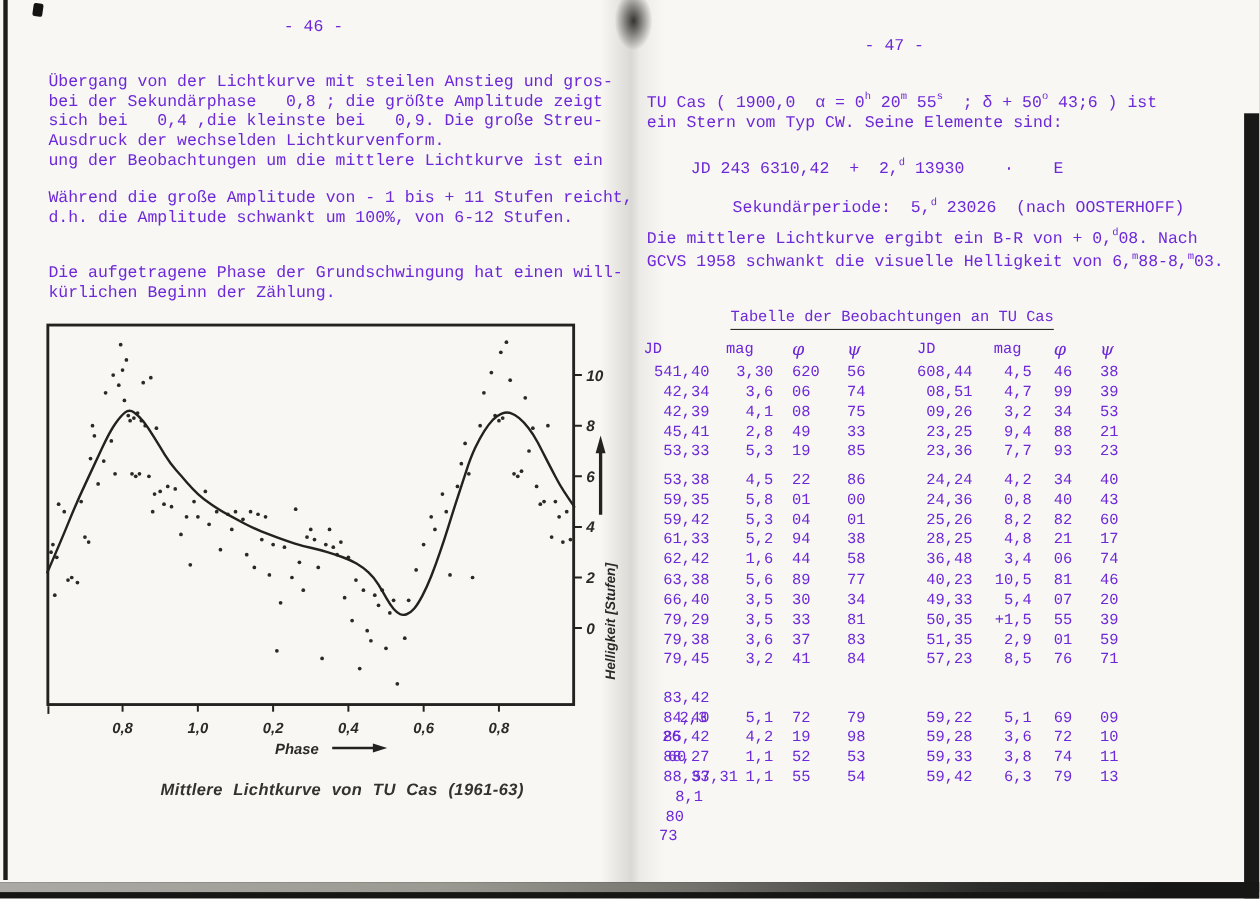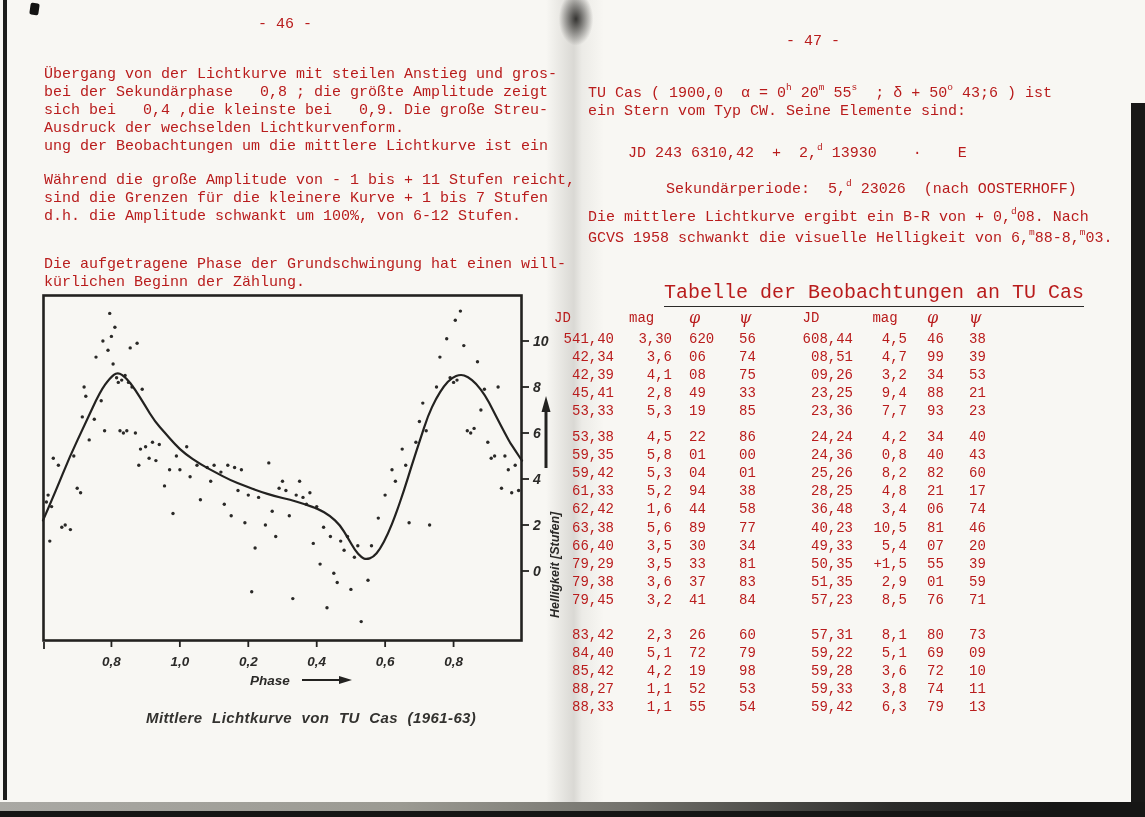--- a/index.html
+++ b/index.html
@@ -7,7 +7,7 @@
     position:relative;width:1145px;height:817px;overflow:hidden;
     background:#f8f7f3;
     font-family:"Liberation Mono","DejaVu Sans Mono",monospace;
-    color:#b91c1c;
+    color:#6d28d9;
   }
   
   .left-edge-line{position:absolute;left:3px;top:0;width:4px;height:800px;background:#1d1d1b;}

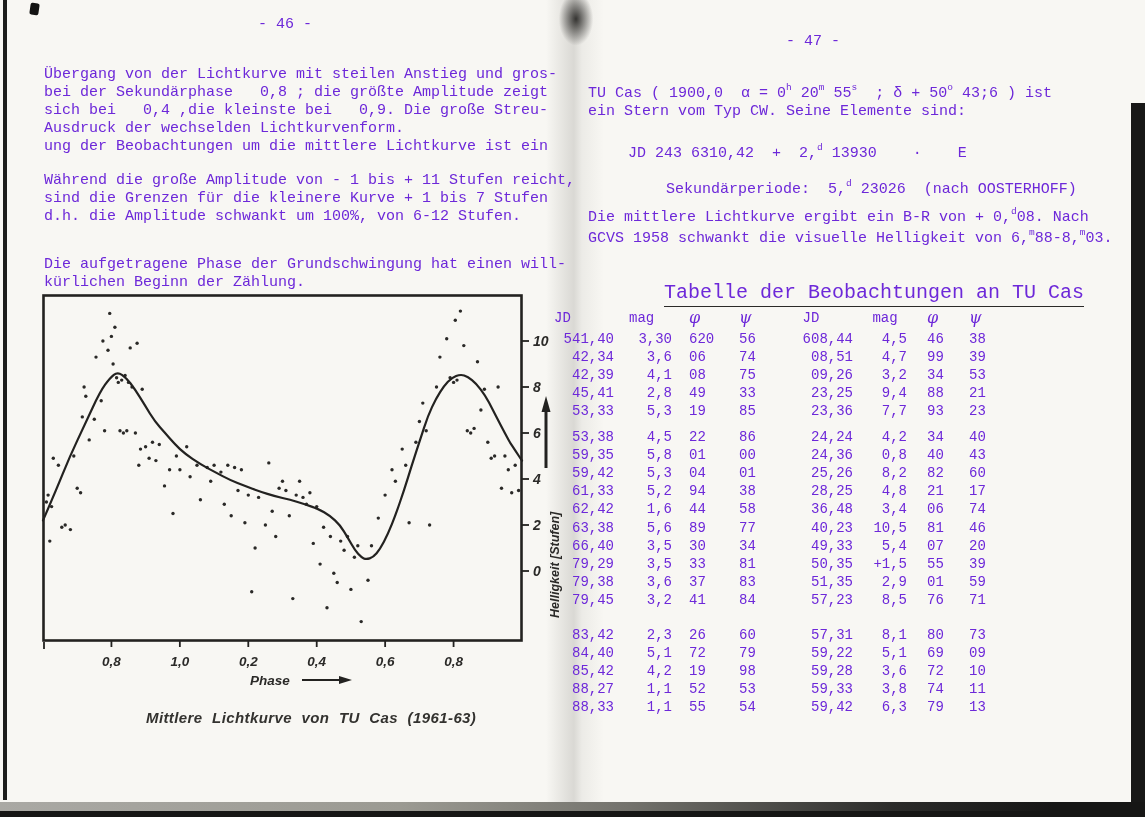--- a/index.html
+++ b/index.html
@@ -76,7 +76,6 @@
       </div>
     <div class="para" style="top:172px;">
         <div class="tline">Während die große Amplitude von - 1 bis + 11 Stufen reicht,</div>
-        <div class="tline">sind die Grenzen für die kleinere Kurve + 1 bis 7 Stufen</div>
         <div class="tline">d.h. die Amplitude schwankt um 100%, von 6-12 Stufen.</div>
       </div>
     <div class="para" style="top:240px;margin-top:16px;">

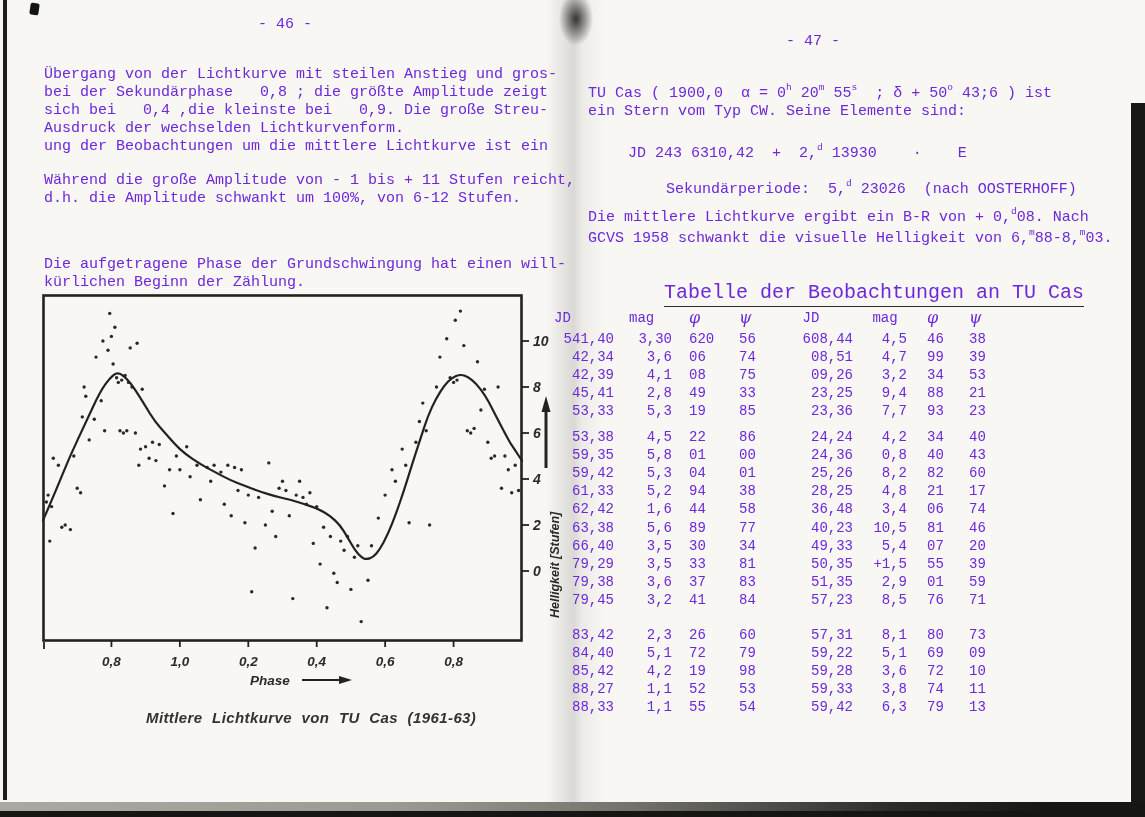--- a/index.html
+++ b/index.html
@@ -78,7 +78,7 @@
         <div class="tline">Während die große Amplitude von - 1 bis + 11 Stufen reicht,</div>
         <div class="tline">d.h. die Amplitude schwankt um 100%, von 6-12 Stufen.</div>
       </div>
-    <div class="para" style="top:240px;margin-top:16px;">
+    <div class="para" style="top:240px;">
         <div class="tline">Die aufgetragene Phase der Grundschwingung hat einen will-</div>
         <div class="tline">kürlichen Beginn der Zählung.</div>
       </div>

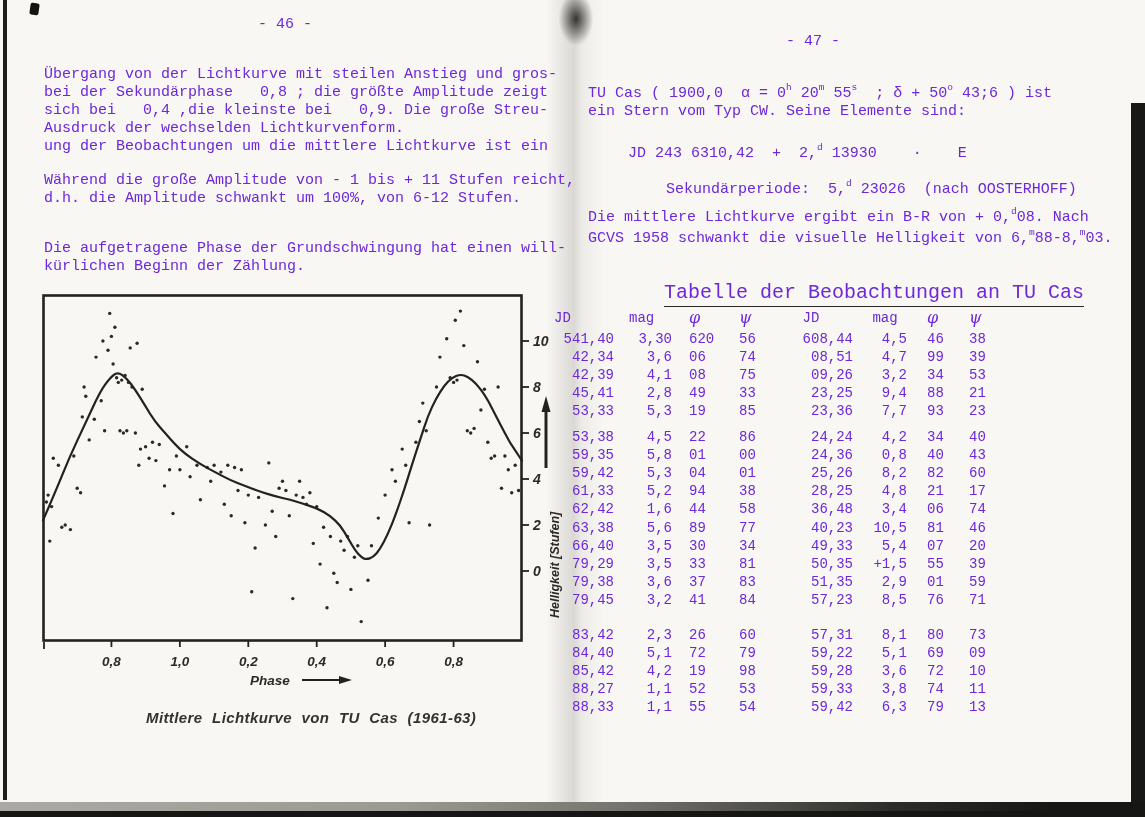--- a/index.html
+++ b/index.html
@@ -27,7 +27,7 @@
   .iline{position:absolute;white-space:pre;font-size:15px;line-height:18px;}
   .iline sup{font-size:9.5px;position:relative;top:-1px;vertical-align:super;}
   
-  .table-title{position:absolute;left:664px;top:281px;font-size:20px;white-space:pre;
+  .table-title{position:absolute;left:664px;top:281px;font-size:14px;white-space:pre;
     border-bottom:1.6px solid #2b2a28;padding-bottom:2px;}
   .obs-table{position:absolute;left:554px;top:307px;font-size:14px;}
   .trow{display:flex;height:18px;line-height:18px;}

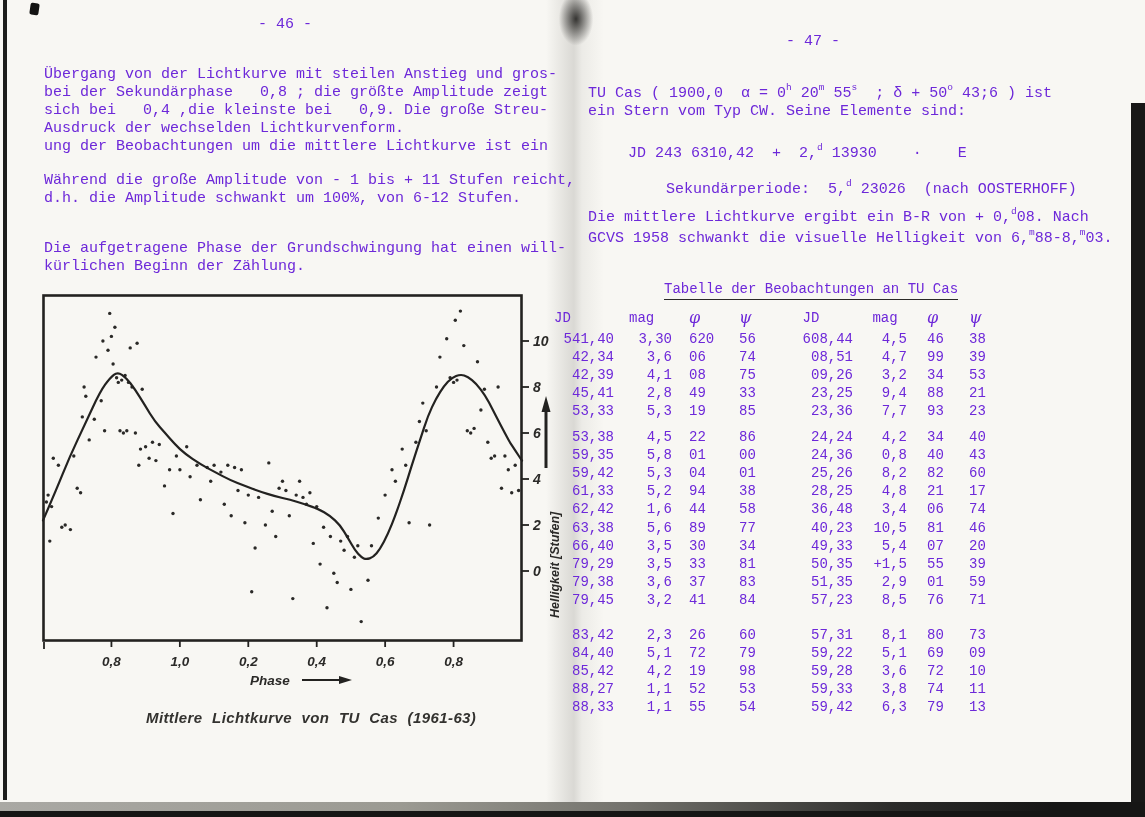--- a/index.html
+++ b/index.html
@@ -29,7 +29,7 @@
   
   .table-title{position:absolute;left:664px;top:281px;font-size:14px;white-space:pre;
     border-bottom:1.6px solid #2b2a28;padding-bottom:2px;}
-  .obs-table{position:absolute;left:554px;top:307px;font-size:14px;}
+  .obs-table{position:absolute;left:585px;top:307px;font-size:14px;}
   .trow{display:flex;height:18px;line-height:18px;}
   .trow span{display:block;white-space:pre;}
   .c1{width:60px;text-align:right;}

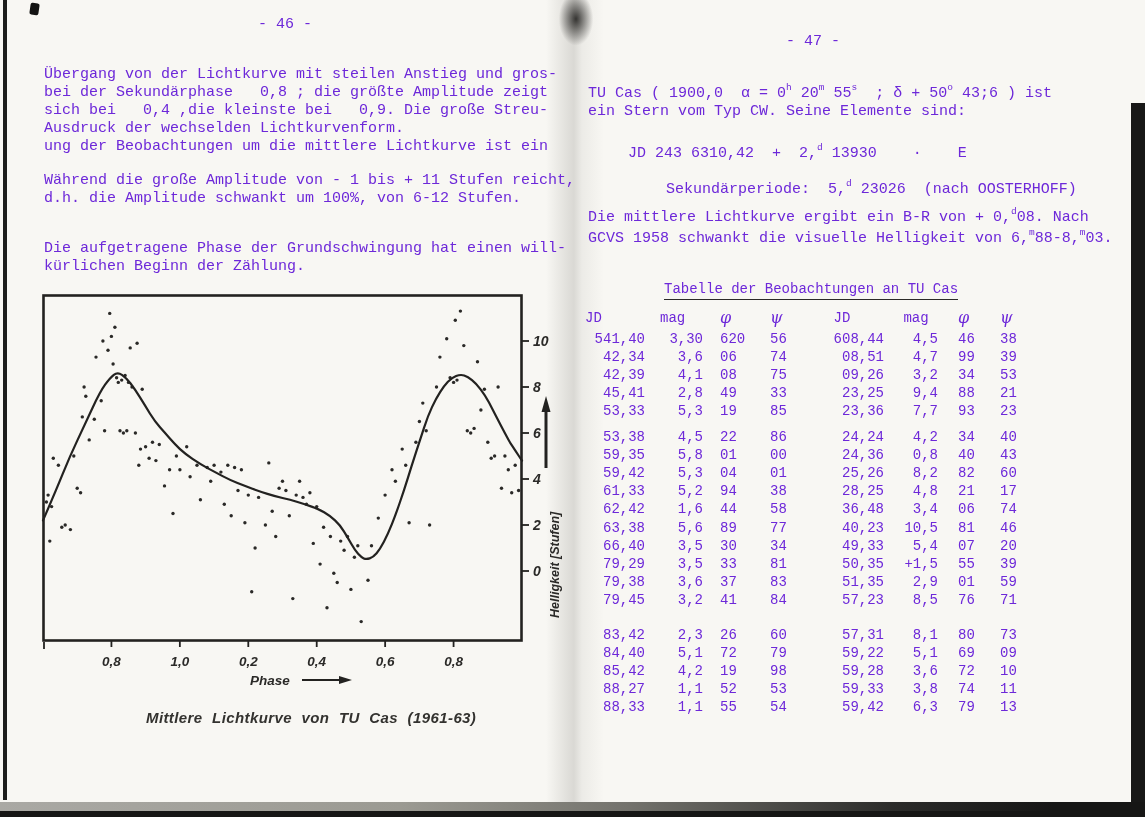--- a/index.html
+++ b/index.html
@@ -44,7 +44,7 @@
   .hrow .c1,.hrow .c2,.hrow .c3,.hrow .c4,.hrow .c7,.hrow .c8{text-align:left;}
   .hrow .c5,.hrow .c6{text-align:center;}
   .greek{font-family:"DejaVu Serif",serif;font-style:italic;font-size:16px;}
-  .gap1{margin-top:8px;} .gap2{margin-top:1px;} .gap3{margin-top:17px;}
+  .gap1{margin-top:8px;} .gap2{margin-top:1px;} .gap3{margin-top:17px;flex-direction:column;}
   
   .fig-svg{position:absolute;left:30px;top:288px;}
   .hand{font-family:"Liberation Sans","DejaVu Sans",sans-serif;font-style:italic;font-weight:700;fill:#2b2a28;}

